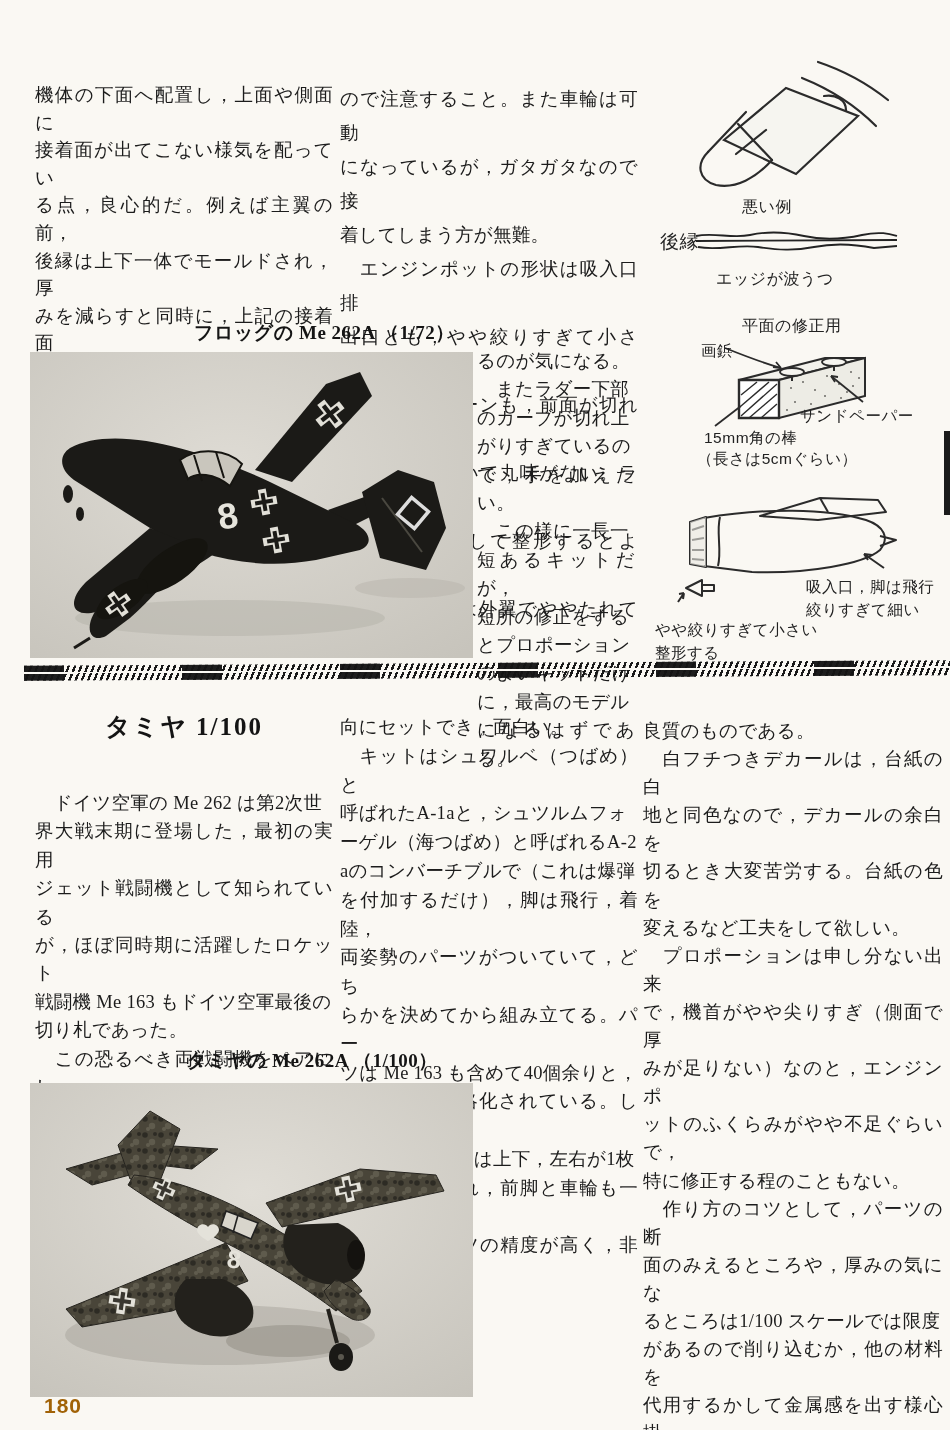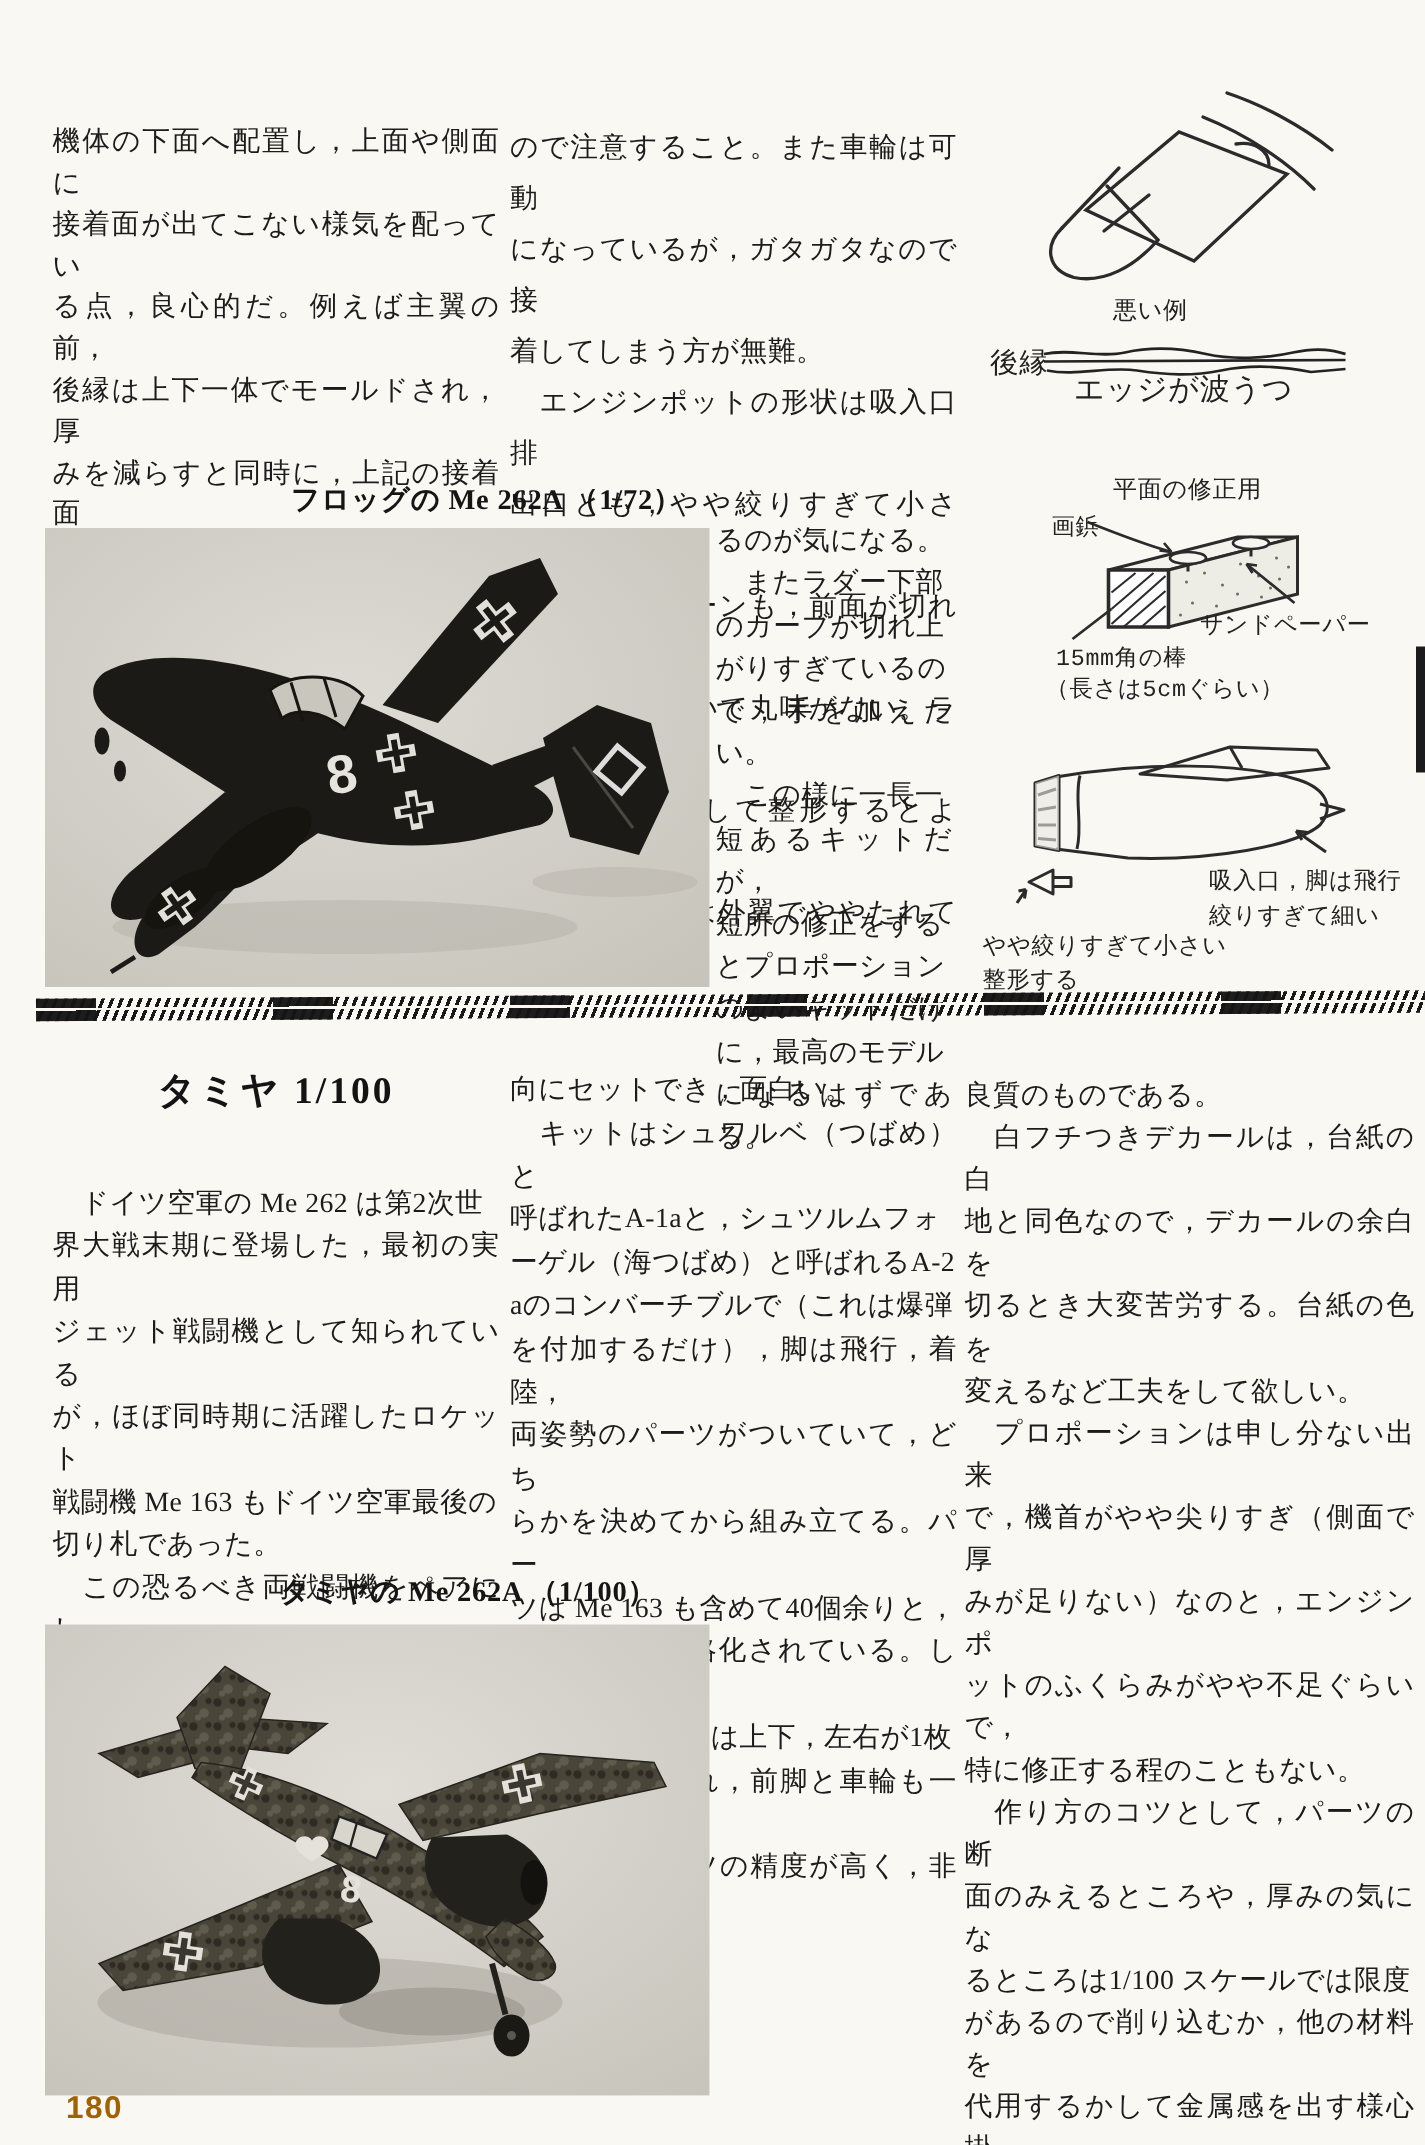--- a/index.html
+++ b/index.html
@@ -20,7 +20,7 @@
     font-weight:bold;font-size:25px;letter-spacing:2px;color:#141414;
   }
   .dlabel{
-    position:absolute;font-family:Liberation Mono, monospace;
+    position:absolute;font-family:Liberation Sans, sans-serif;
     font-size:15.5px;color:#222;letter-spacing:.5px;white-space:nowrap;
   }
   .photo{

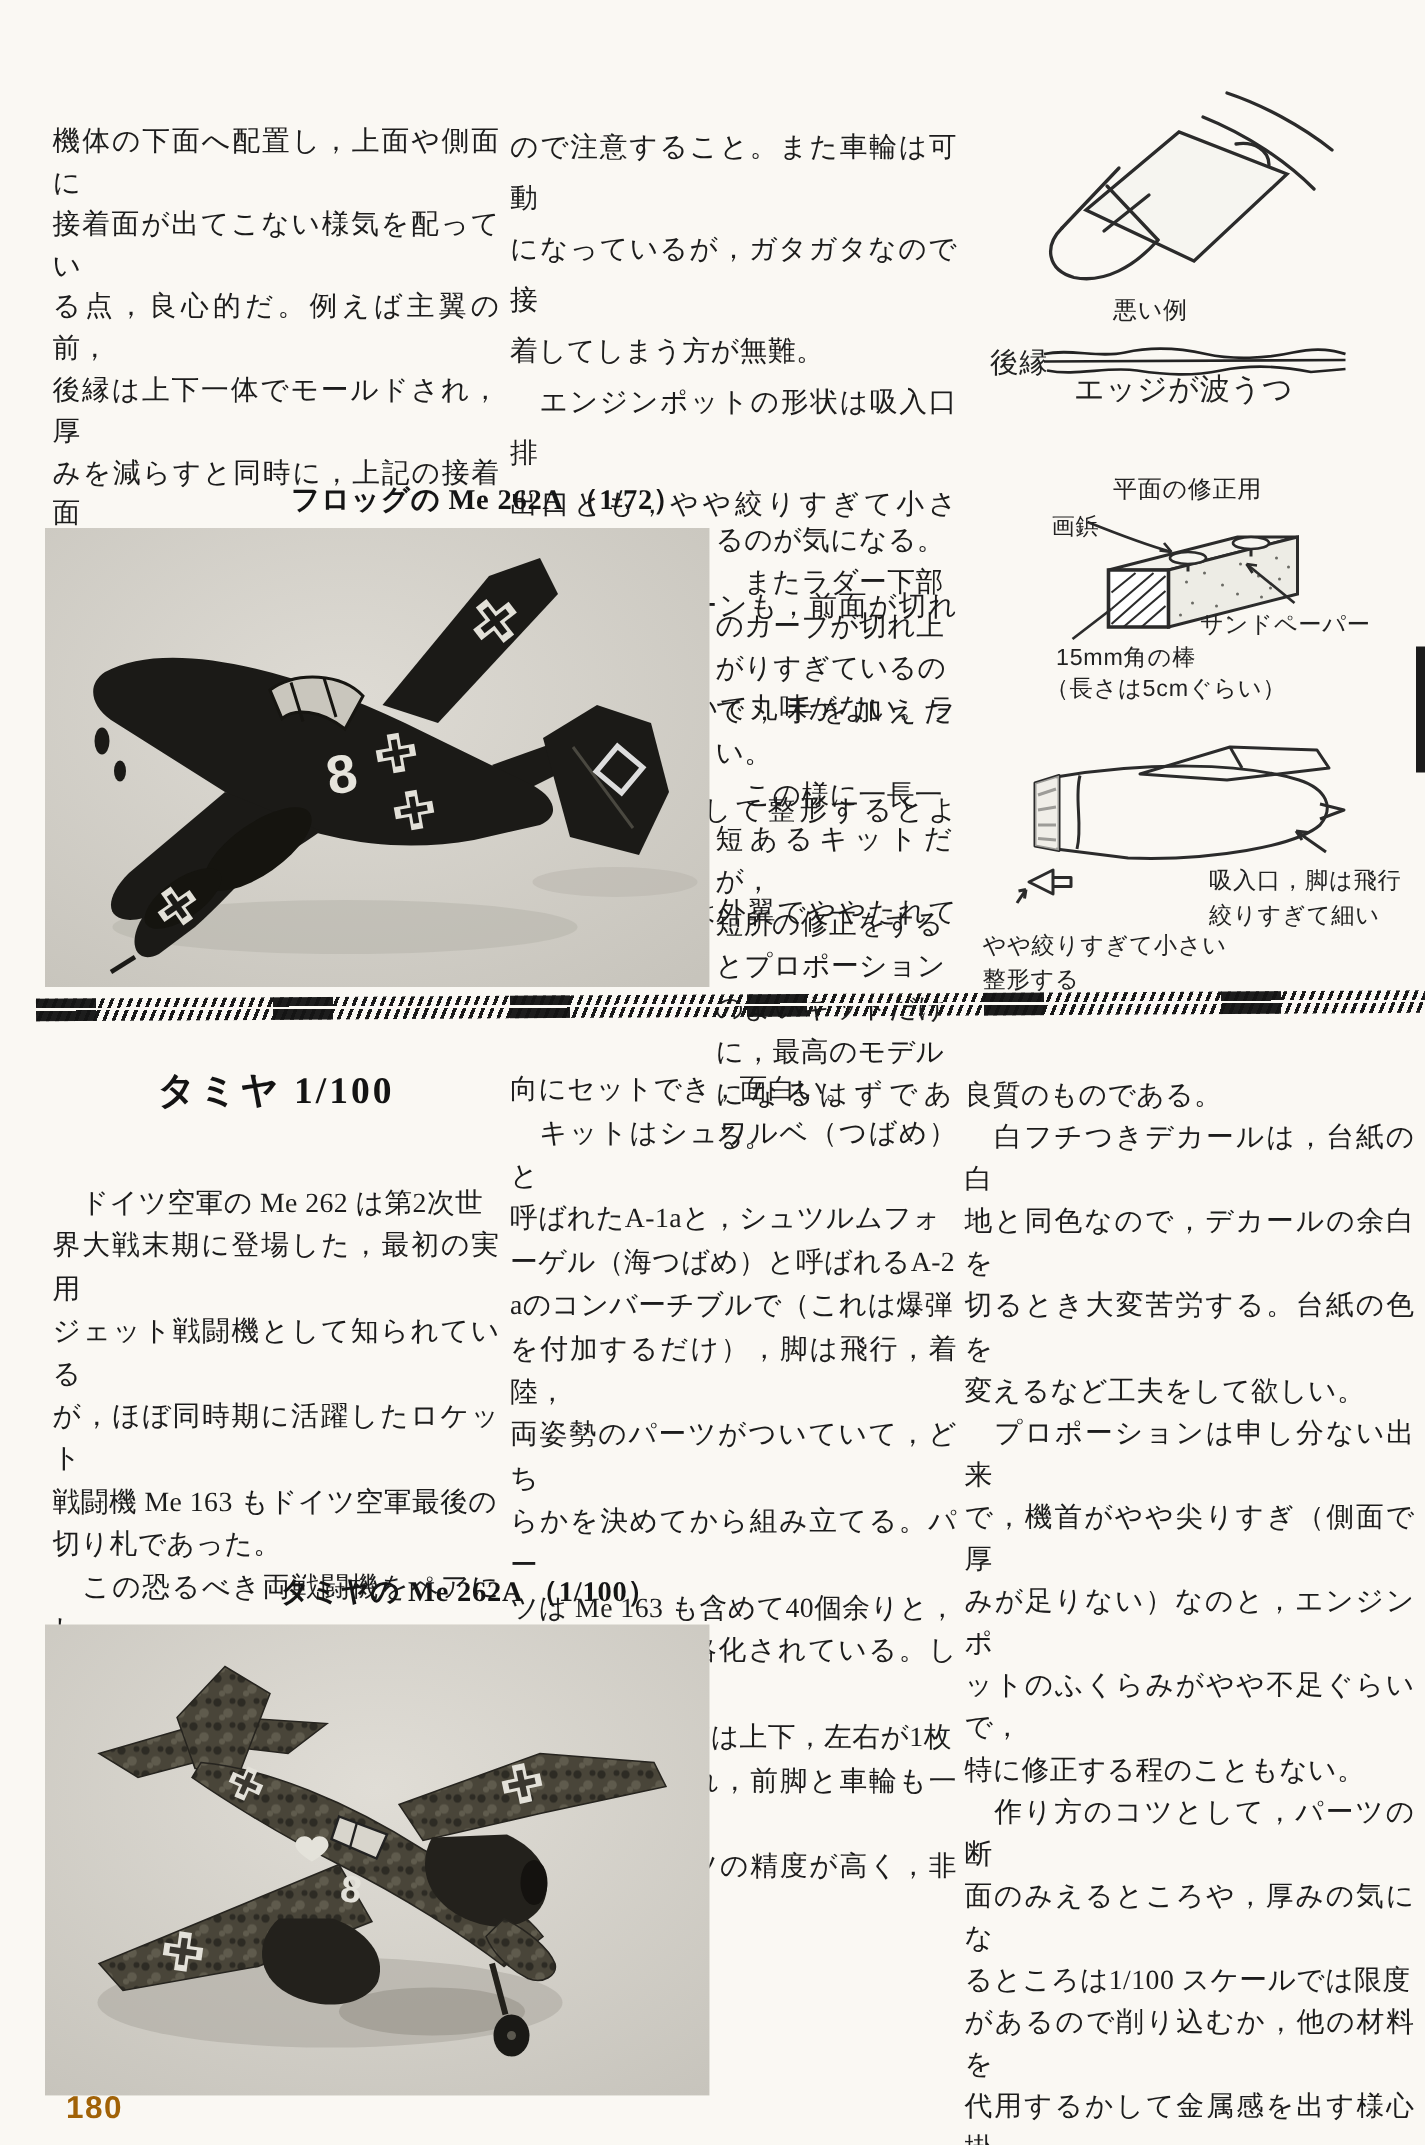--- a/index.html
+++ b/index.html
@@ -174,7 +174,7 @@
     </g>
   </svg>
 
-  <div class="dlabel" style="left:716px;top:246px;font-size:20px;">エッジが波うつ</div>
+  <div class="dlabel" style="left:716px;top:269px;font-size:16px;">エッジが波うつ</div>
 
   <div class="dlabel" style="left:742px;top:316px;font-size:16px;">平面の修正用</div>
 

